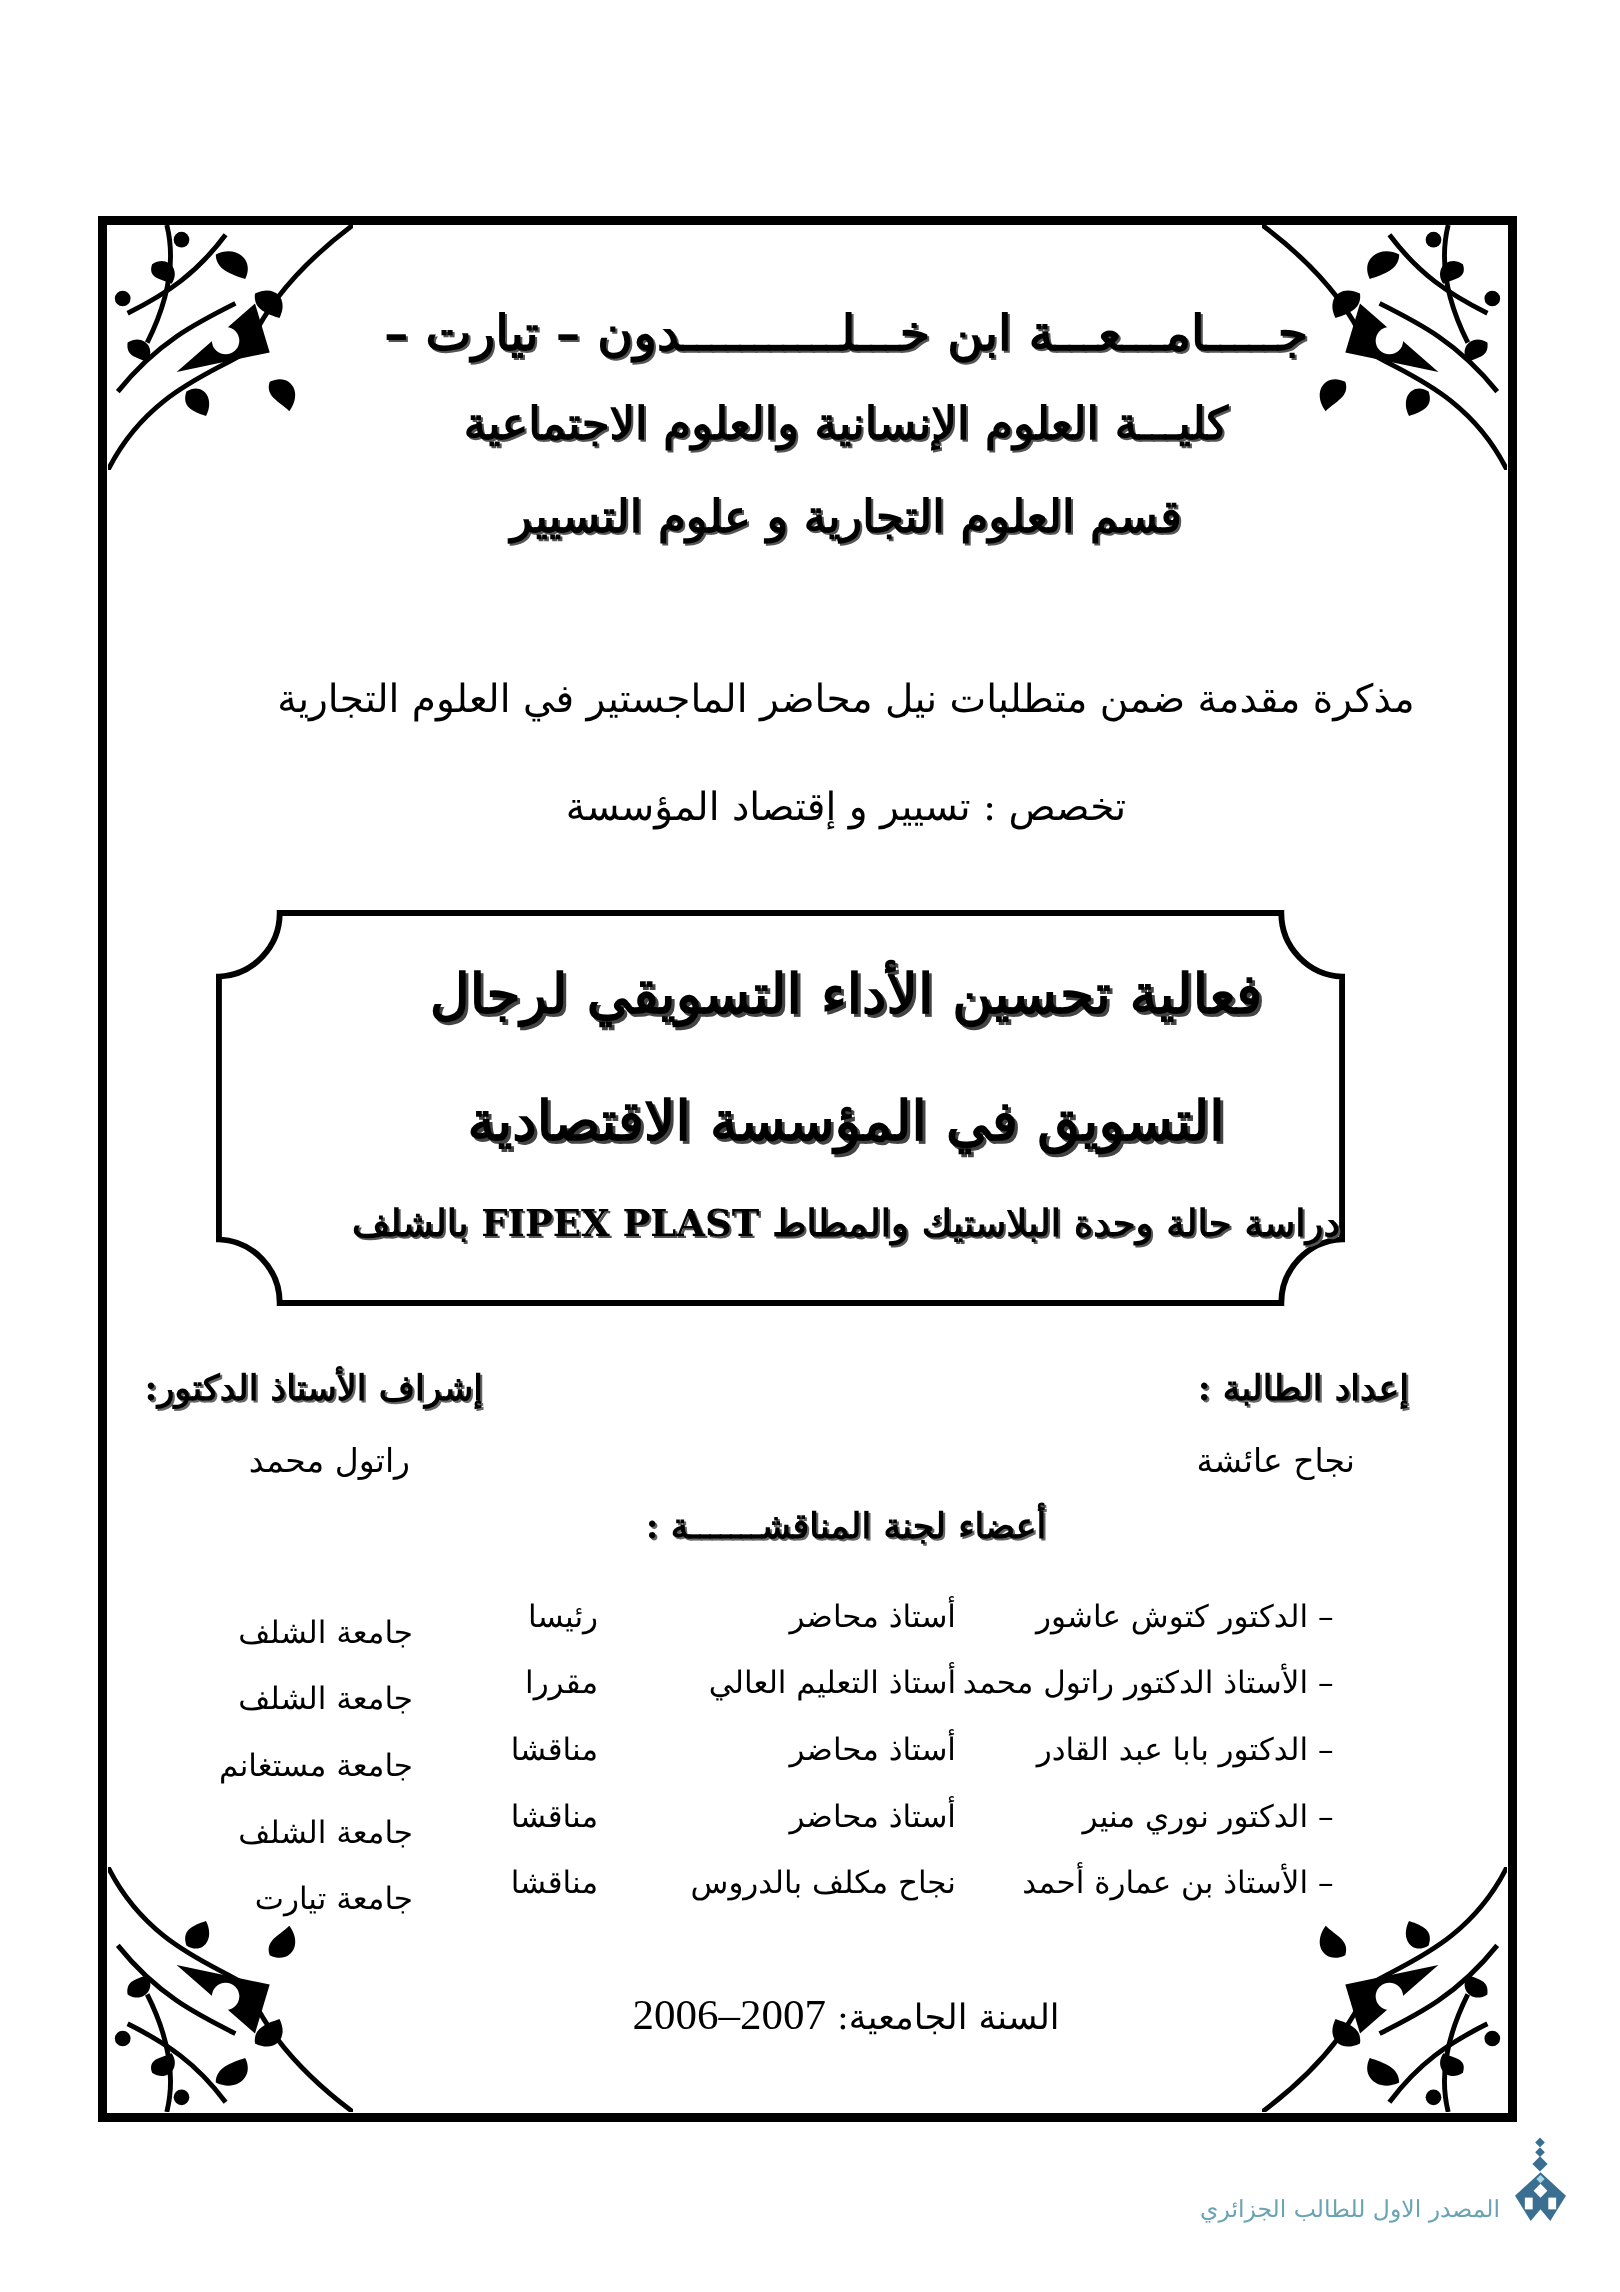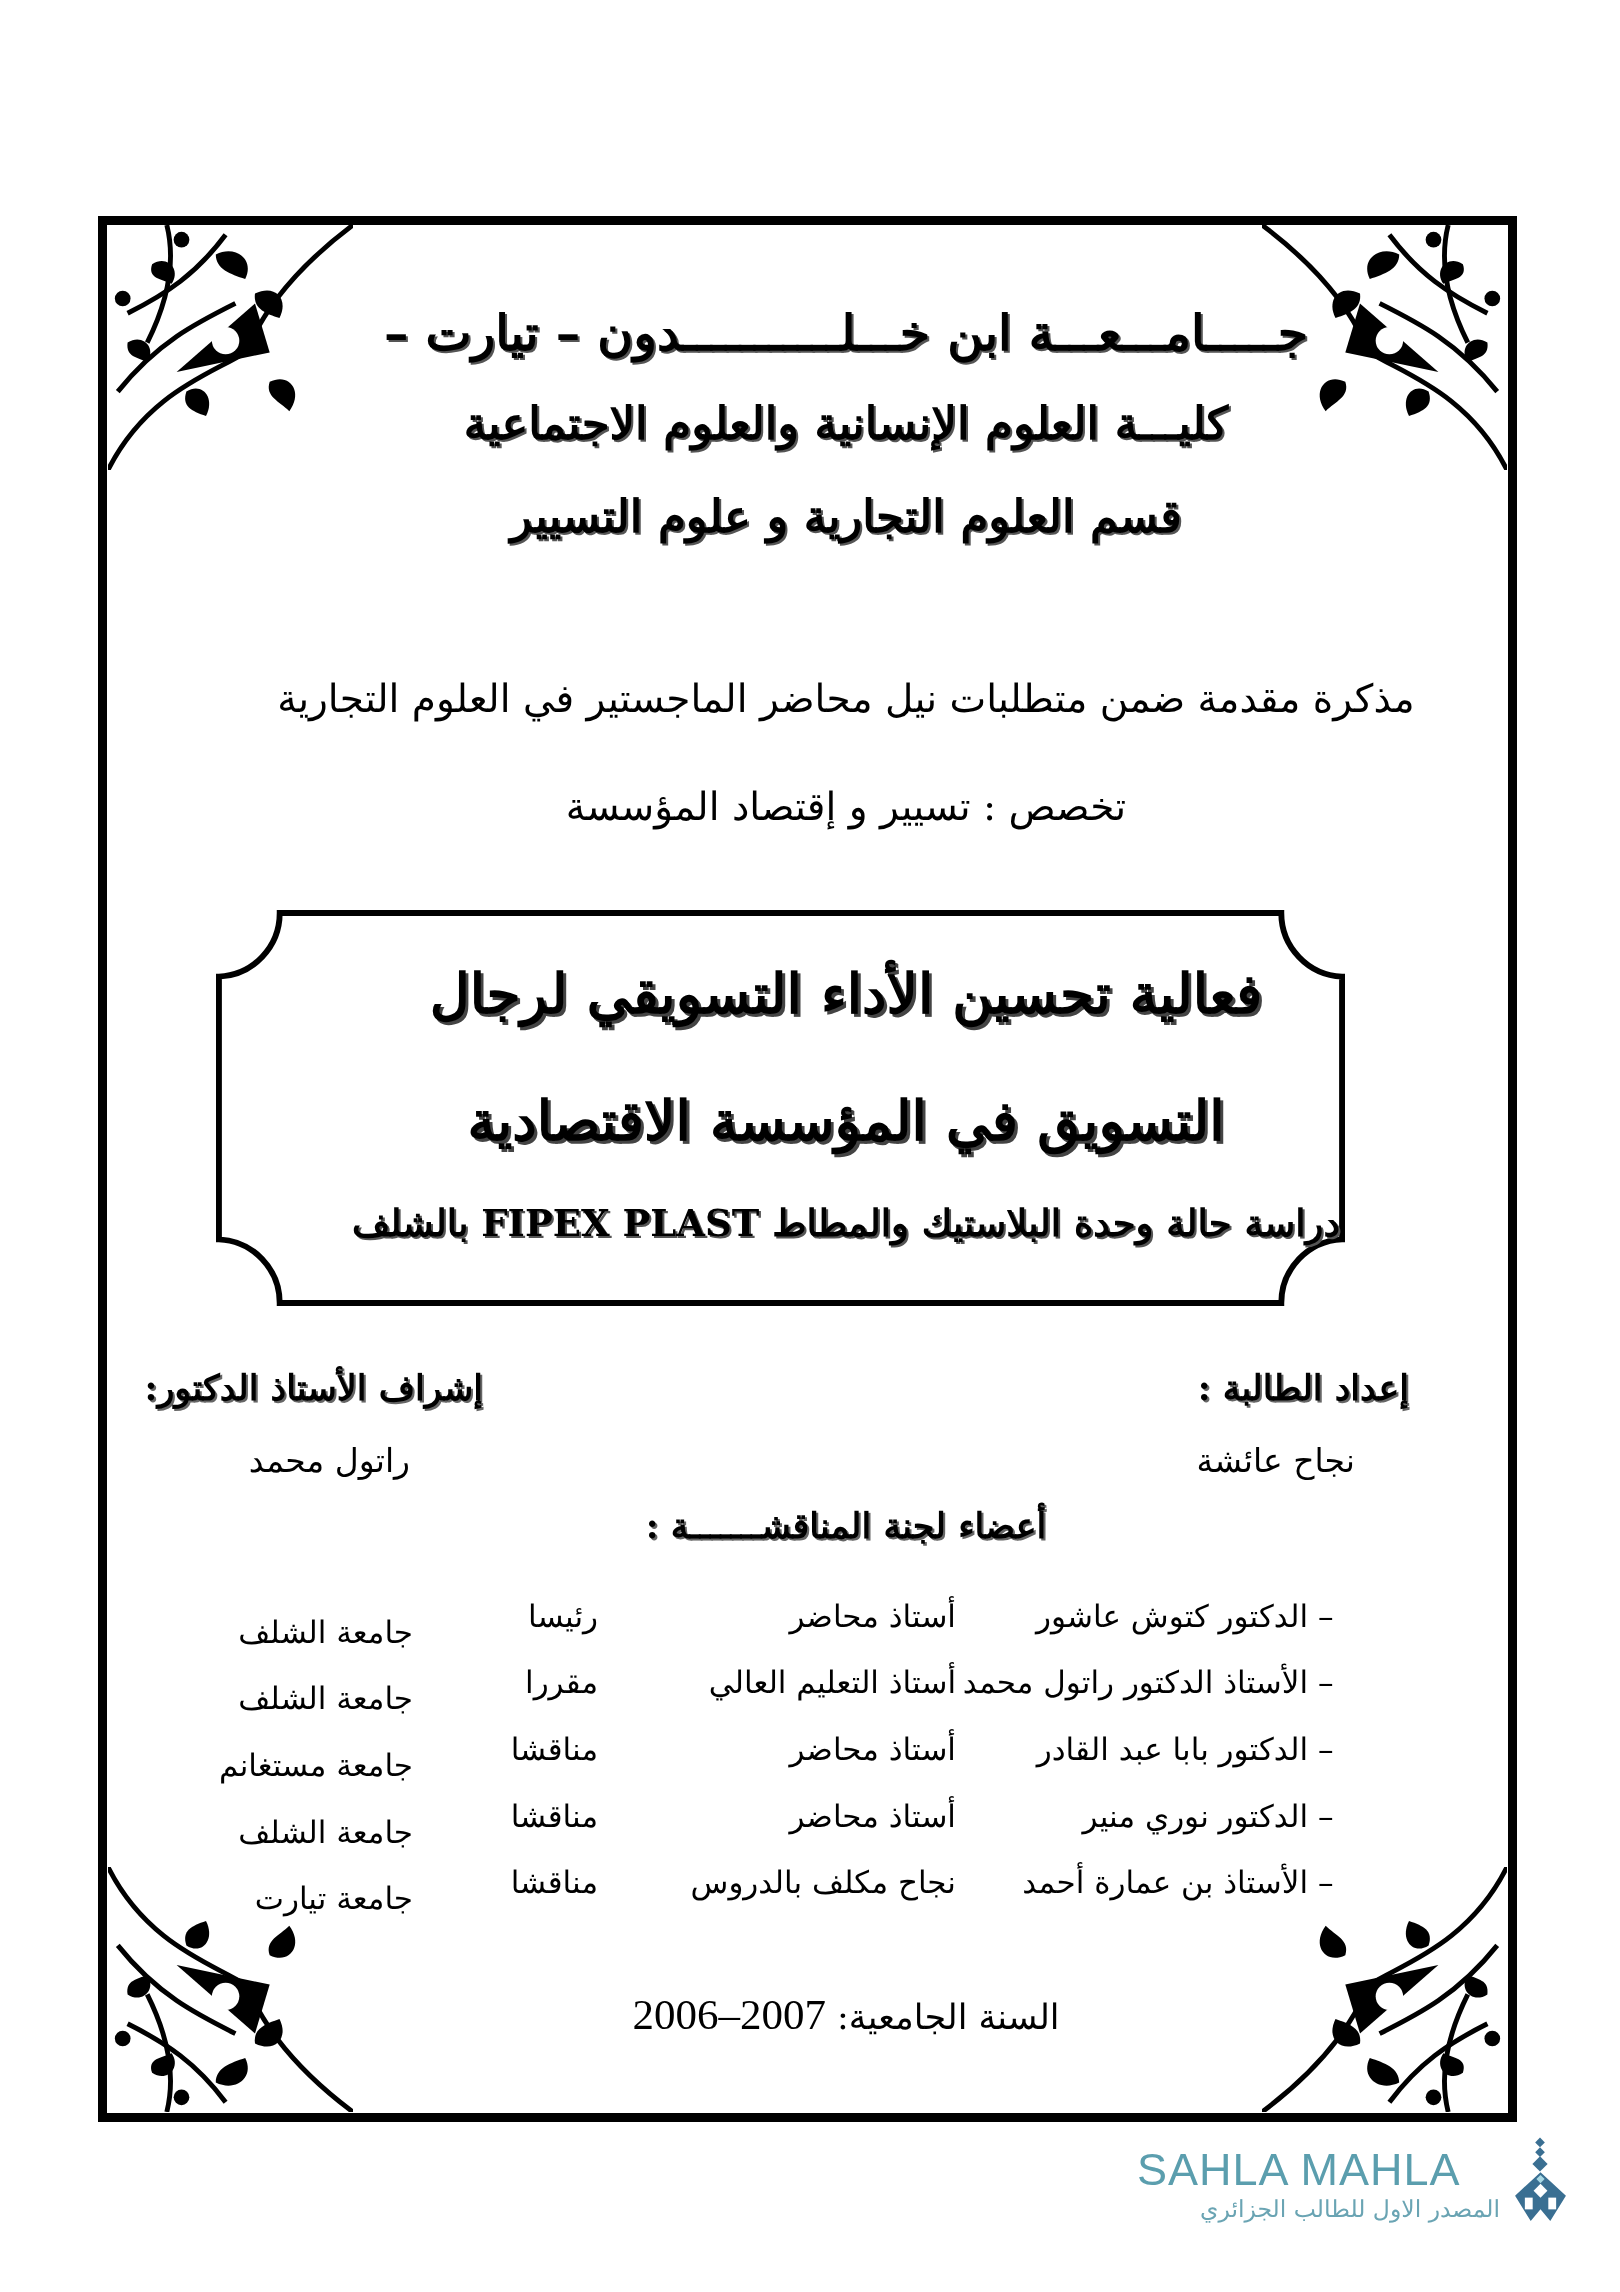--- a/index.html
+++ b/index.html
@@ -205,7 +205,6 @@
 </div>
 
 <div class="logo">
-  <div class="brand">SAHLA MAHLA</div>
   <div class="tag">المصدر الاول للطالب الجزائري</div>
   <div class="mark">
     <svg viewBox="0 0 60 90" width="59" height="88">

